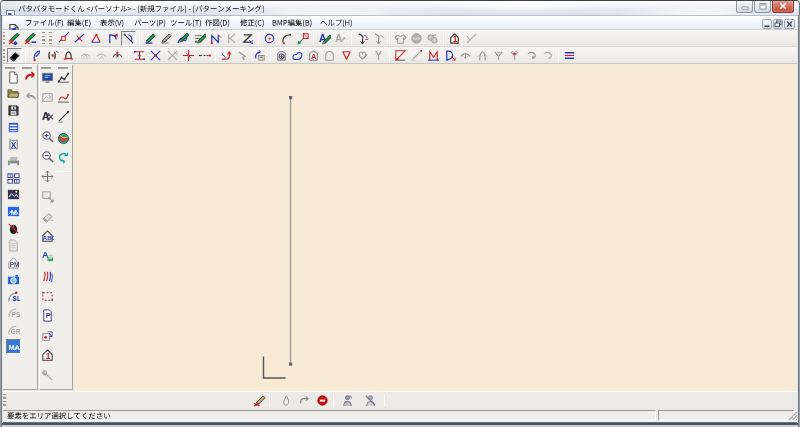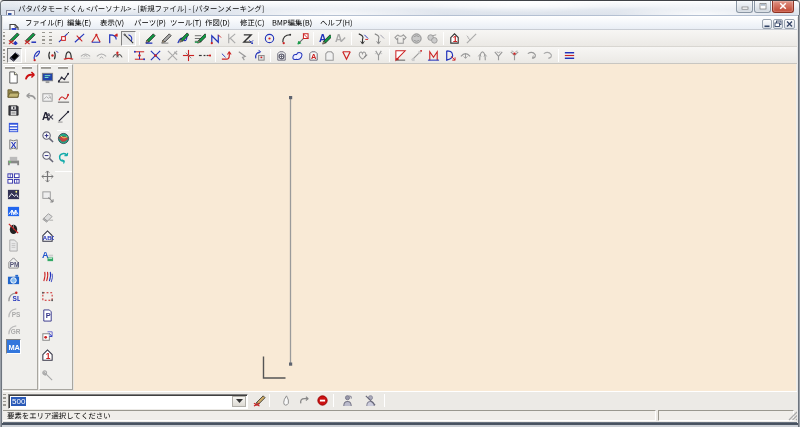--- a/index.html
+++ b/index.html
@@ -834,14 +834,6 @@
 </div>
 <div style="position:absolute;left:0;top:391px;width:800px;height:19px;background:#eceae6;border-top:1px solid #fff;"></div>
     <div class="grip" style="left:3px;top:394px;height:12px;"></div>
-<div style="position:absolute;left:8px;top:393.5px;width:240px;height:15px;background:#fff;border:1px solid;border-color:#808080 #fff #fff #808080;box-shadow:inset 1px 1px 0 #404040;">
- <div style="position:absolute;left:2px;top:2px;background:#2a5ab8;color:#fff;font-size:8px;line-height:9px;padding:0 1px;font-family:'Liberation Sans',sans-serif;">500</div>
- <div style="position:absolute;right:1px;top:1px;width:14px;height:11px;background:linear-gradient(180deg,#f6f5f2,#dddad3);border:1px solid #b0aea8;display:flex;align-items:center;justify-content:center;">
-        <svg width="7" height="4">
-          <path d="M0 0 L7 0 L3.5 4 Z" fill="#333"></path>
-        </svg>
-      </div>
-</div>
 <div style="position:absolute;left:252px;top:393px;width:15px;height:15px;border:1px solid transparent;display:flex;align-items:center;justify-content:center;">
       <svg width="13" height="13" viewBox="0 0 14 14" style="">
         <path d="M11 2 L13 4 L6 11 L4 9 Z" stroke="#222" stroke-width="0.8" fill="#ccaa66"></path>

